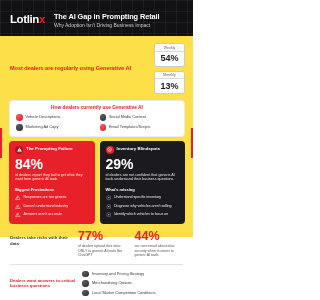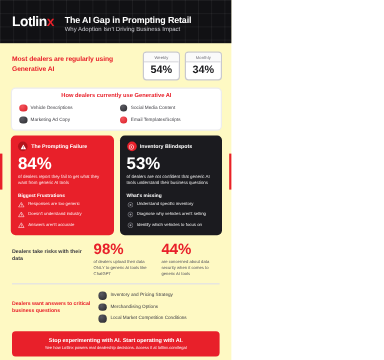--- a/index.html
+++ b/index.html
@@ -9,7 +9,7 @@
     background: #ffffff;
     overflow: hidden;
   }
-  .page { position: relative; width: 193px; height: 300px; background: #fef9c3; }
+  .page { position: relative; width: 193px; height: 237px; background: #fde047; }
 
   
   .header {

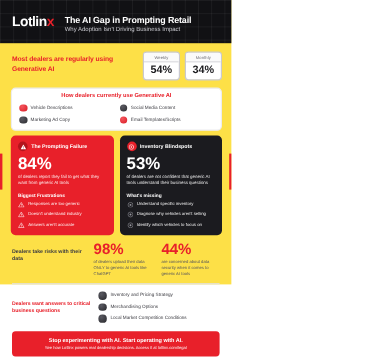--- a/index.html
+++ b/index.html
@@ -54,7 +54,7 @@
     color: #e8202a; font-size: 5.6px; font-weight: 700; line-height: 1.35;
     flex: 1; letter-spacing: -0.05px;
   }
-  .stat-cards { display: flex; gap: 4px; }
+  .stat-cards { display: flex; gap: 4px; flex-direction: column; }
   .stat-card {
     width: 31px; border: 1px solid #c9c9cf; border-radius: 3px;
     background: #fff; overflow: hidden; text-align: center;

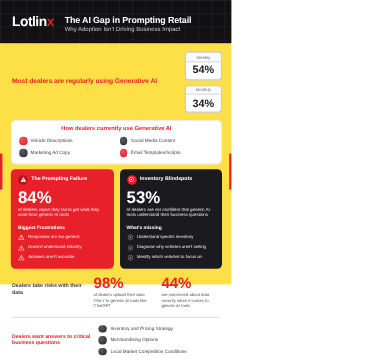--- a/index.html
+++ b/index.html
@@ -168,7 +168,7 @@
       </div>
       <div class="stat-card">
         <div class="stat-card-top">Monthly</div>
-        <div class="stat-card-val">34%</div>
+        <div class="stat-card-val">13%</div>
       </div>
     </div>
   </div>

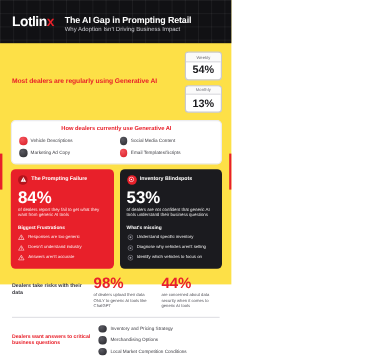--- a/index.html
+++ b/index.html
@@ -255,7 +255,7 @@
         </span>
         <span class="panel-title">Inventory Blindspots</span>
       </div>
-      <div class="panel-pct">53%</div>
+      <div class="panel-pct">29%</div>
       <div class="panel-desc">of dealers are not confident that generic AI tools understand their business questions</div>
       <div class="panel-sub">What's missing</div>
       <div class="panel-list">

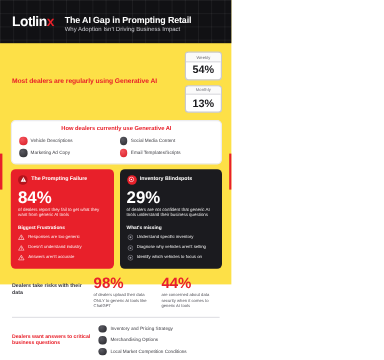--- a/index.html
+++ b/index.html
@@ -296,7 +296,7 @@
       <div class="risk-left-text">Dealers take risks with their data</div>
     </div>
     <div class="risk-stat">
-      <div class="risk-pct">98%</div>
+      <div class="risk-pct">77%</div>
       <div class="risk-cap">of dealers upload their data ONLY to generic AI tools like ChatGPT</div>
     </div>
     <div class="risk-stat">

